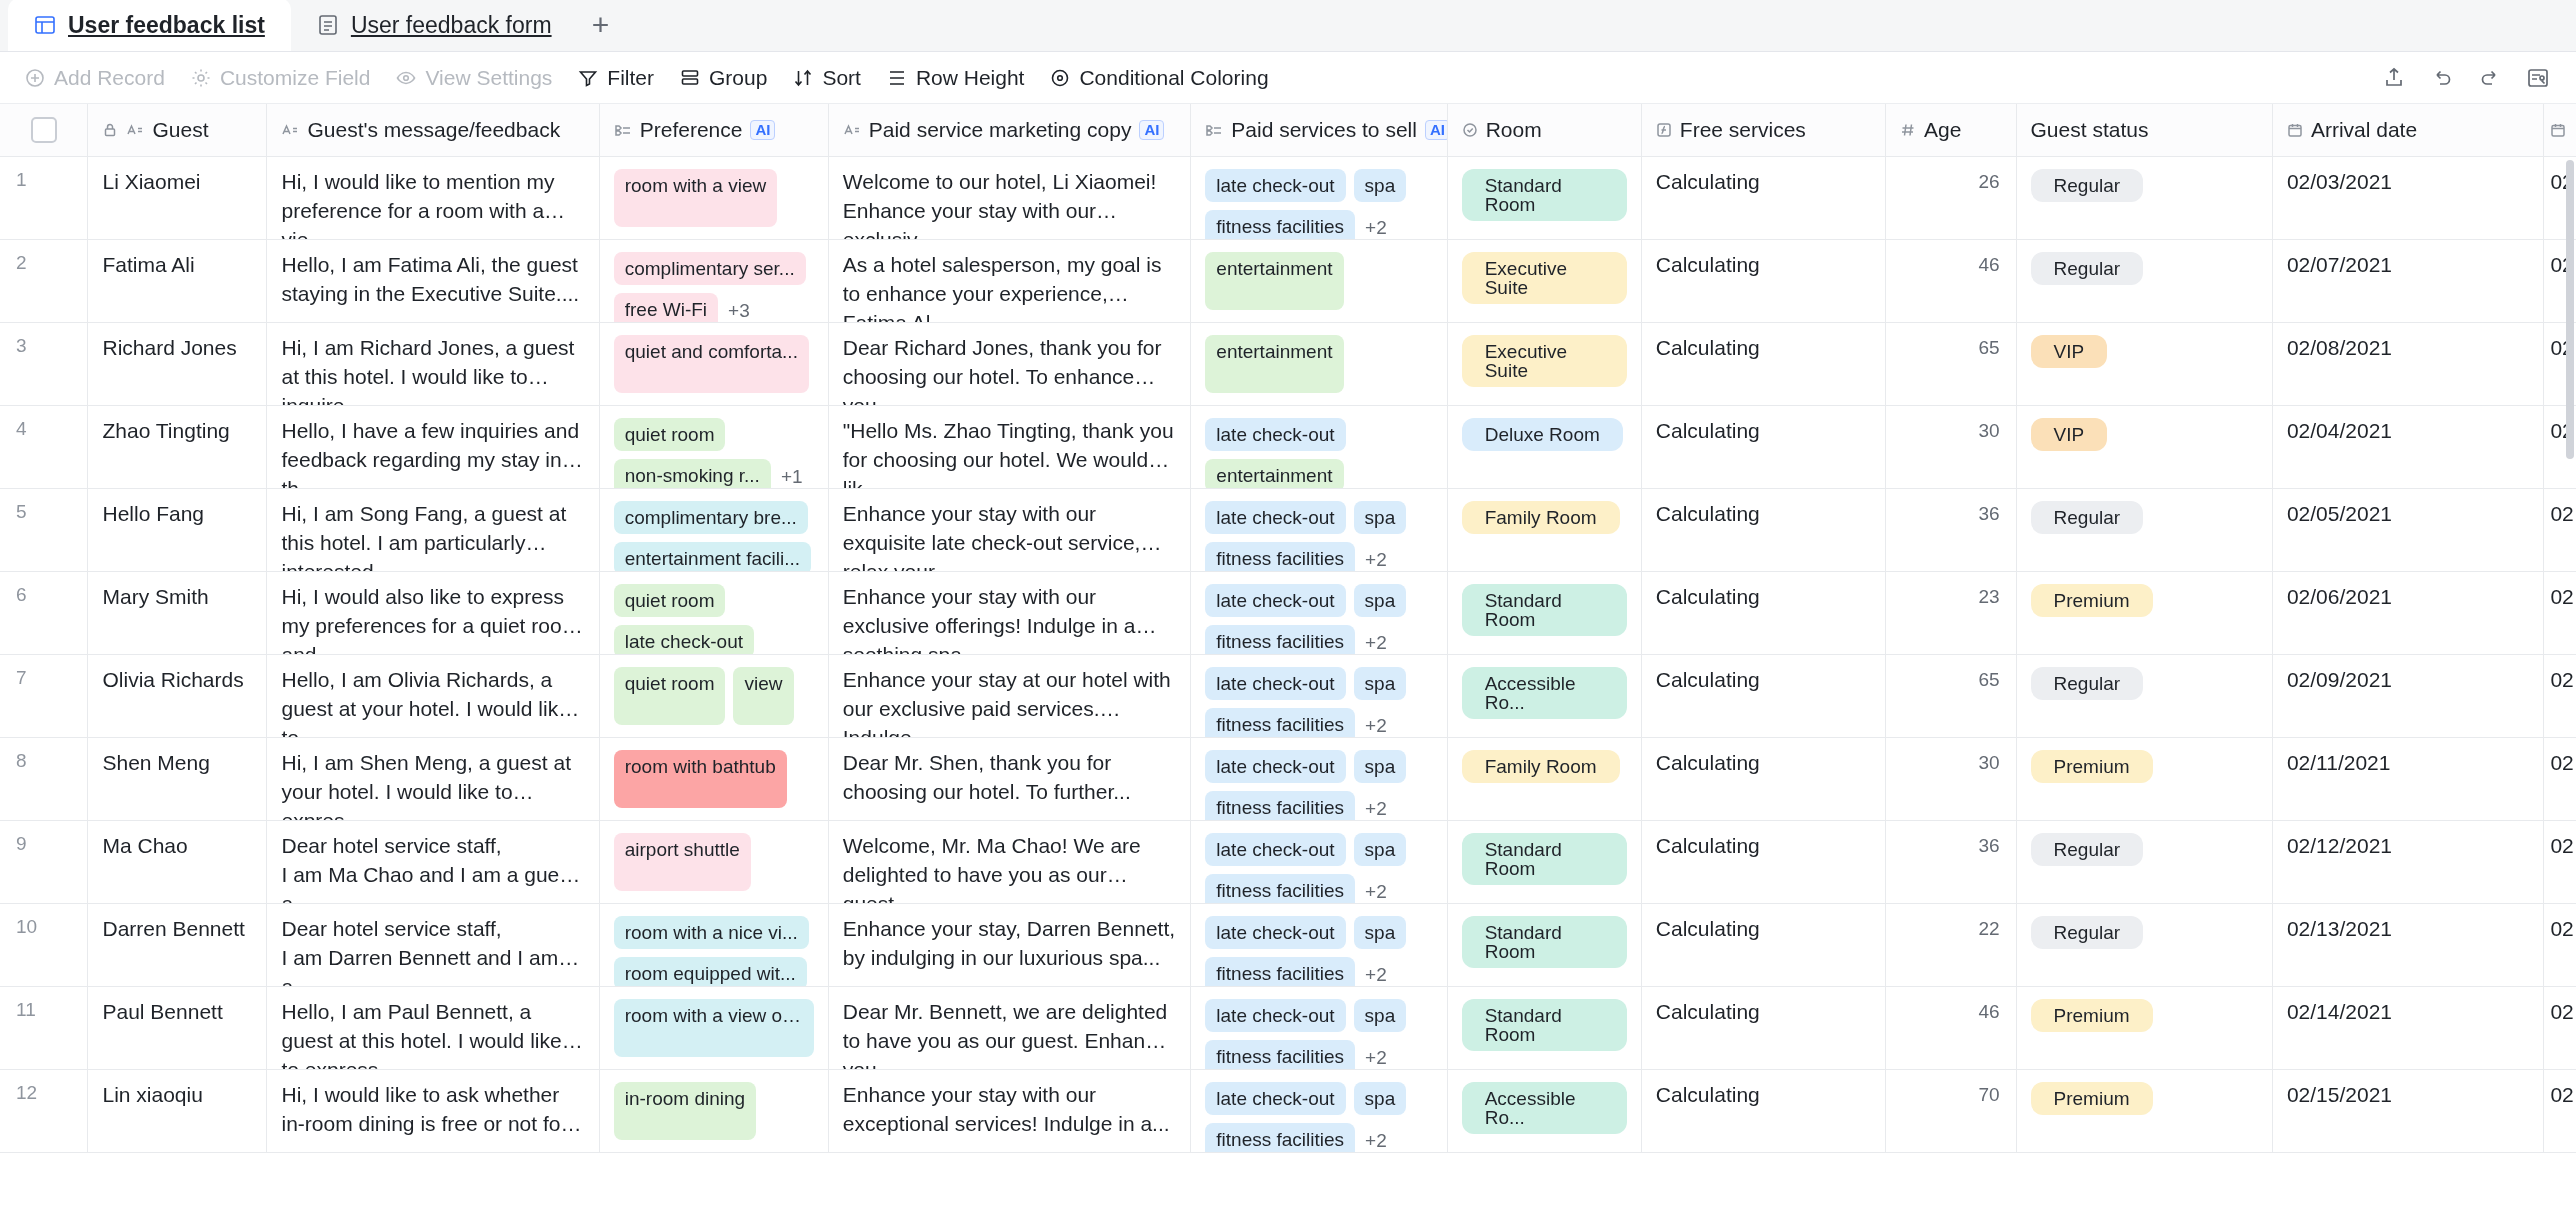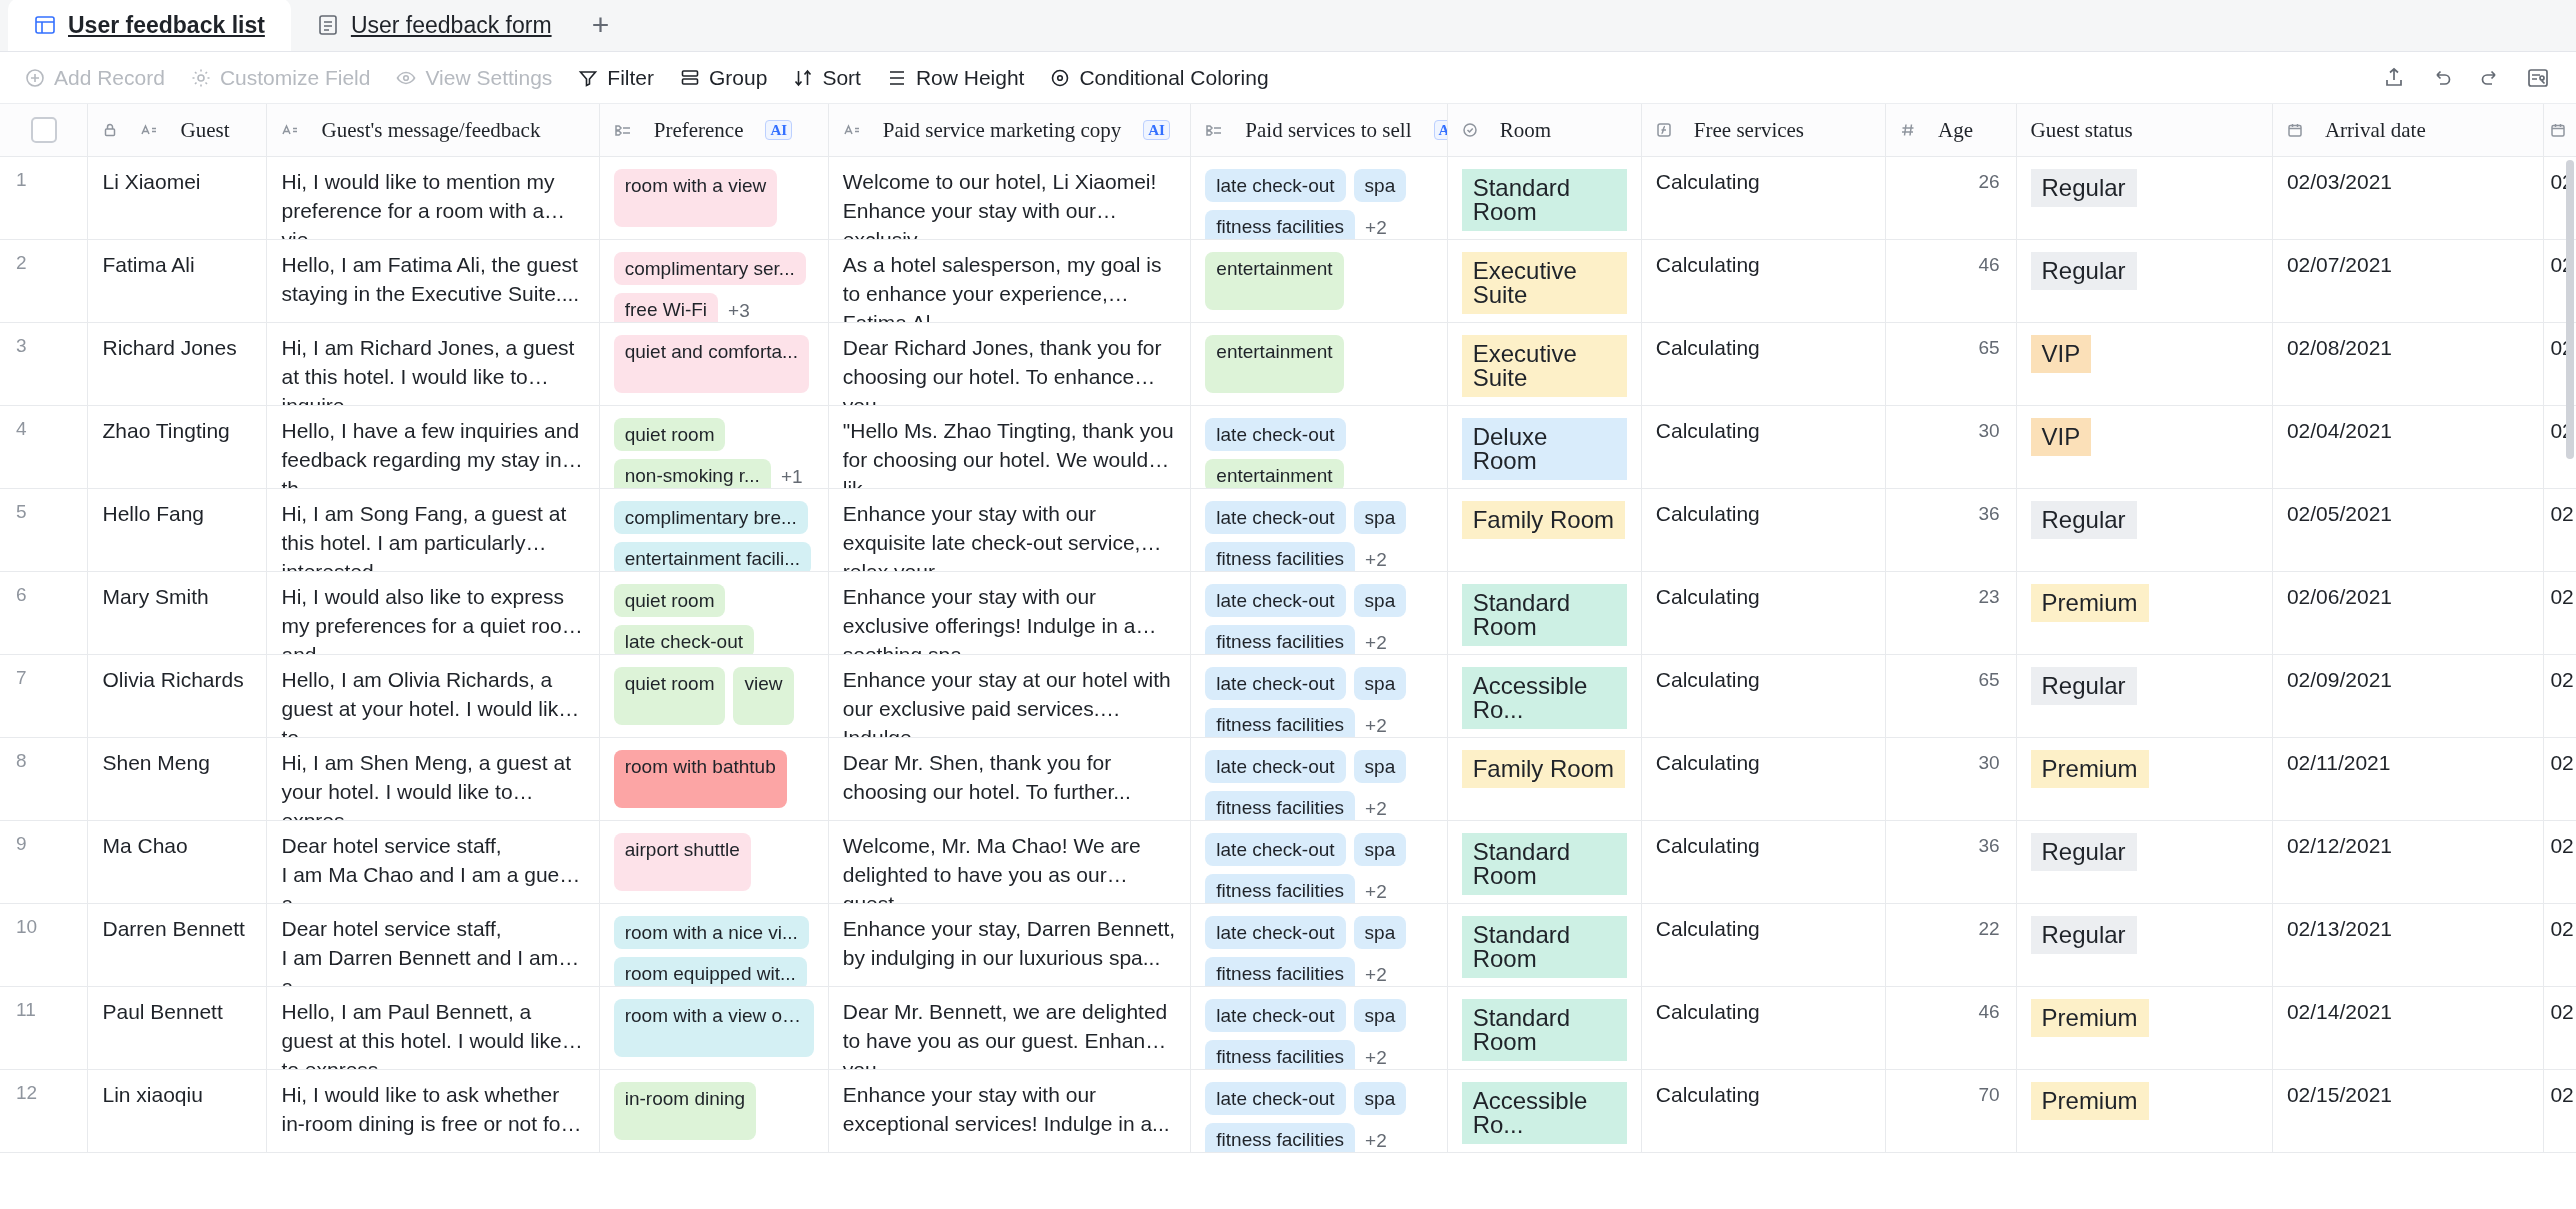--- a/index.html
+++ b/index.html
@@ -86,10 +86,10 @@
     text-align: left;
   }
   .hcell {
-    display: flex; align-items: center; gap: 22px;
+    display: flex; align-items: center; gap: 8px;
     padding: 0 14px; height: 52px;
     font-size: 21px; color: #1f2329;
-    white-space: nowrap; overflow: hidden; font-family: Liberation Serif, serif;
+    white-space: nowrap; overflow: hidden;
   }
   .hcell .hicon { color: #8f959e; display: inline-flex; }
   .ai-badge {

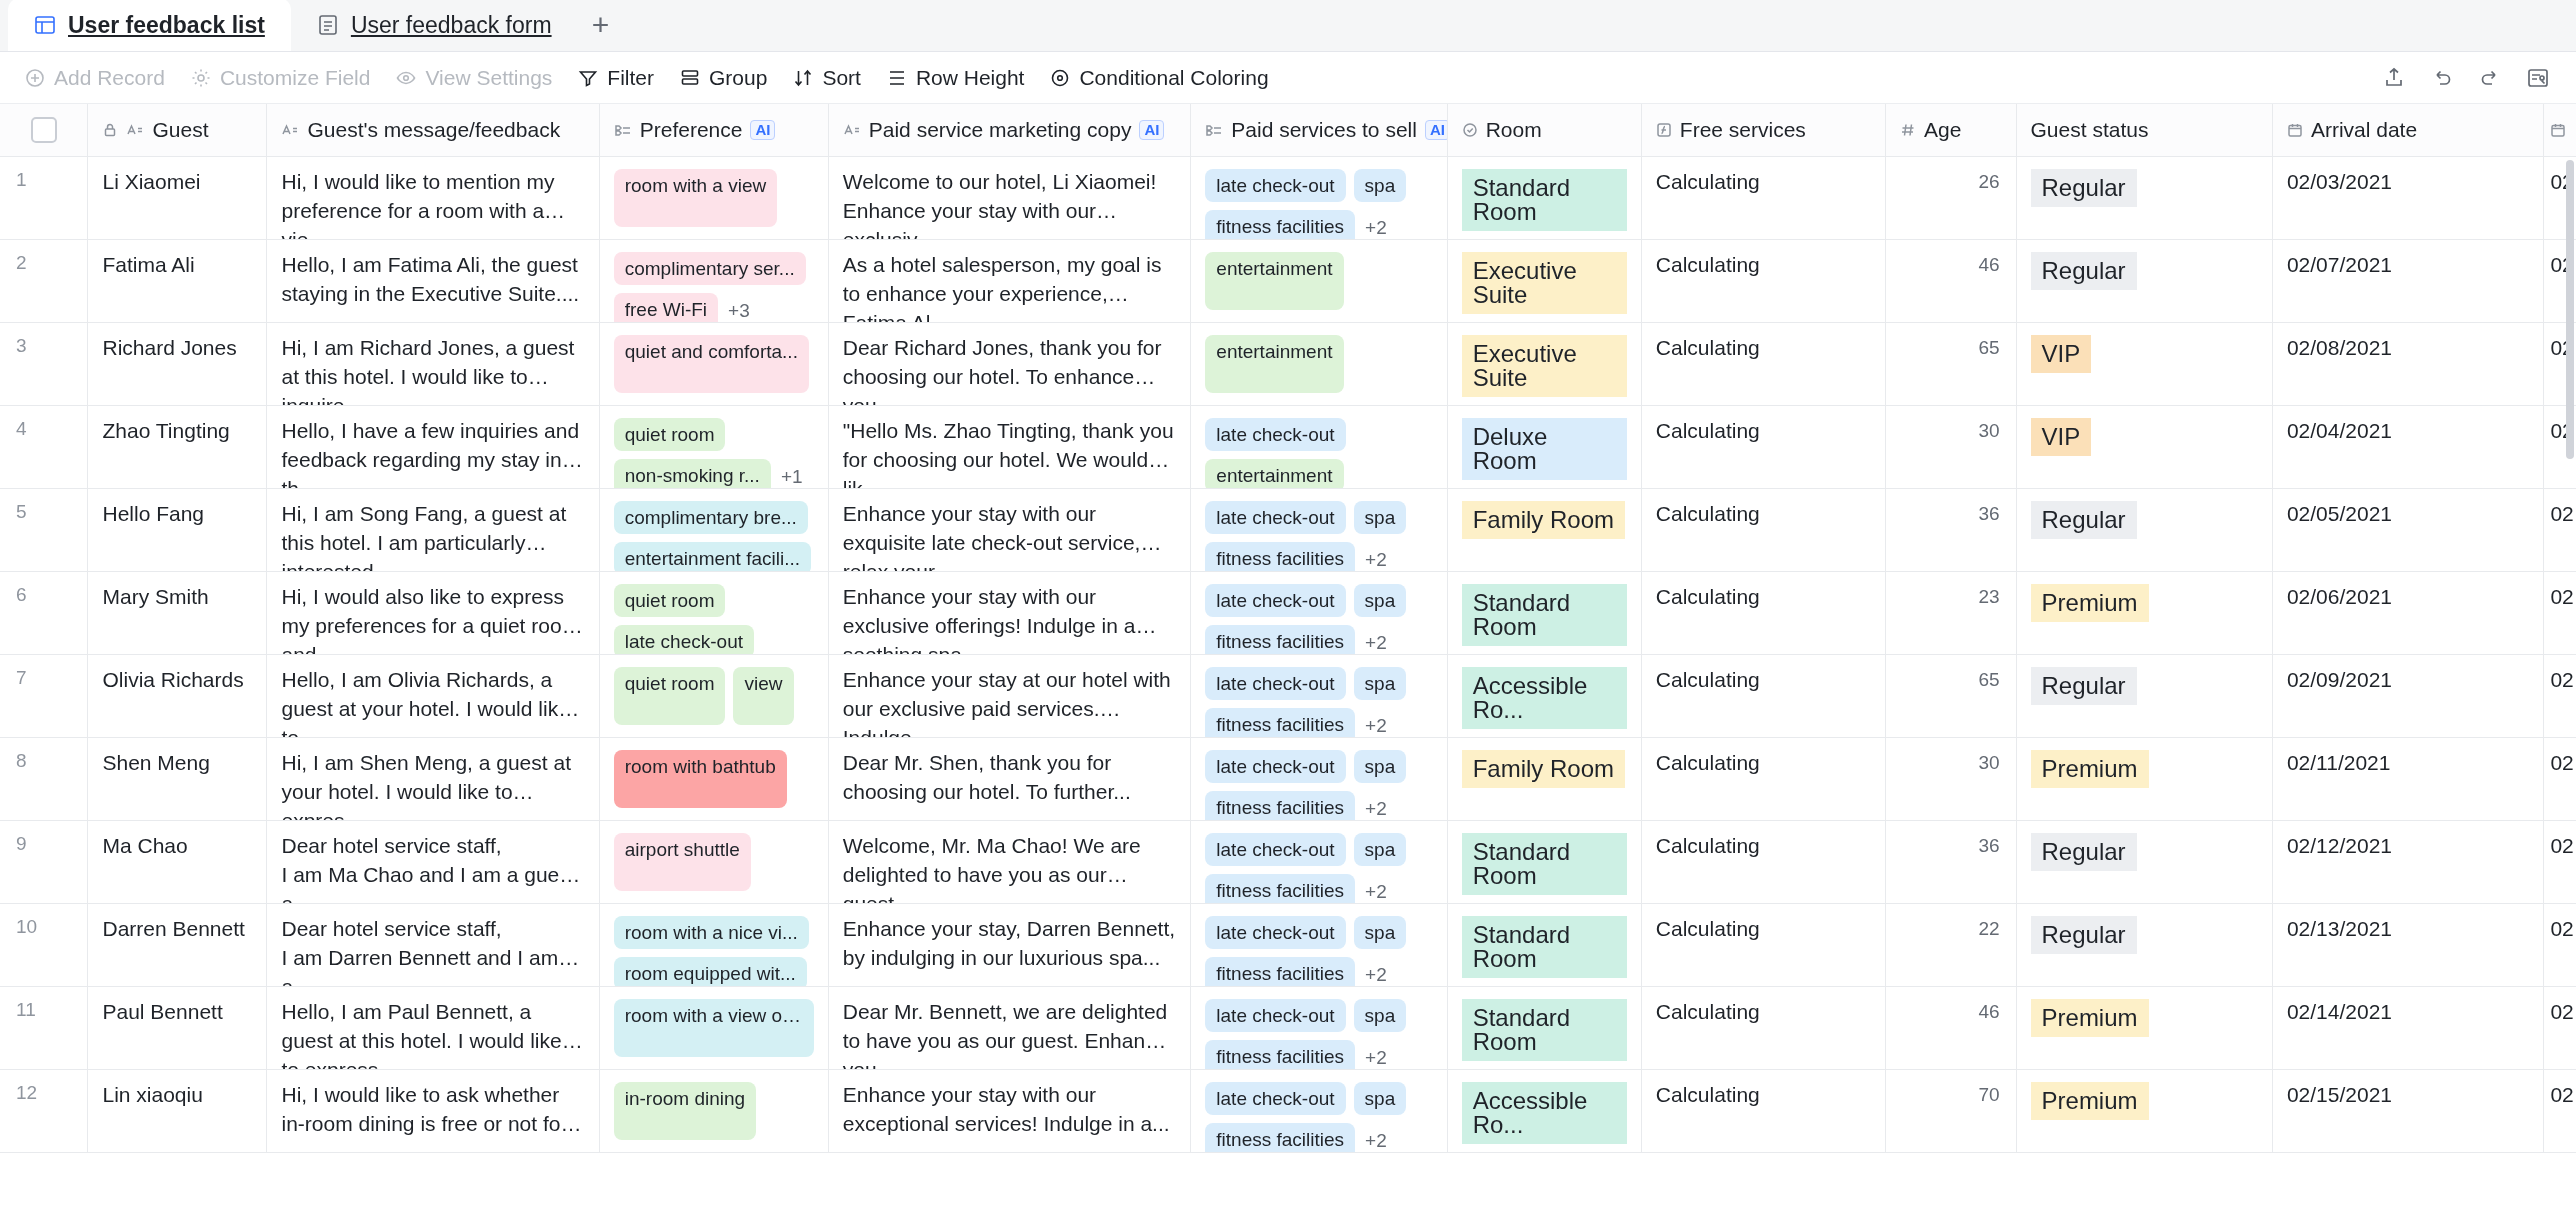--- a/index.html
+++ b/index.html
@@ -130,8 +130,8 @@
   }
   .tag-more { font-size: 19px; color: #646a73; padding: 7px 2px; }
   .pill {
-    display: inline-block; font-size: 24px; line-height: 1;
-    padding: 7px 11px; border-radius: 0;
+    display: inline-block; font-size: 19px; line-height: 1;
+    padding: 7px 23px; border-radius: 12px;
   }
   .cellpill { padding: 12px 14px; height: 82px; overflow: hidden; }
   .calc { color: #1f2329; }

